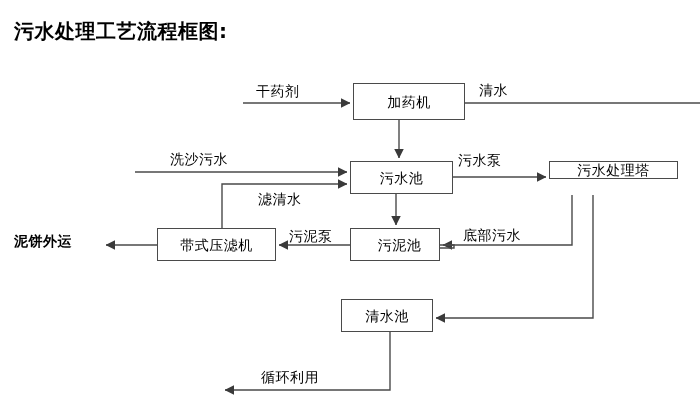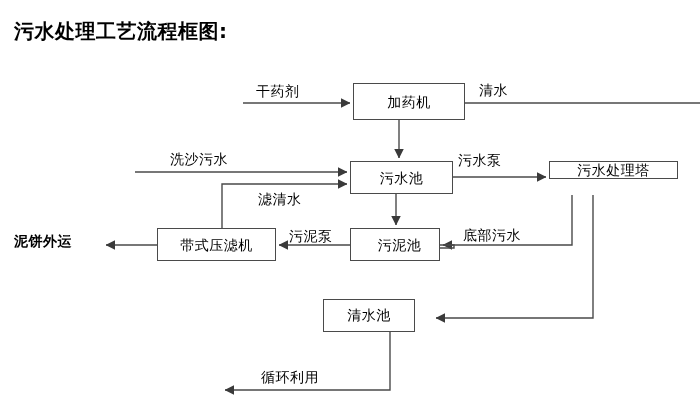--- a/index.html
+++ b/index.html
@@ -120,7 +120,7 @@
 <div class="node" style="left:350px; top:228px; width:90px; height:33px;padding-left:9px;">
   <span>污泥池</span>
 </div>
-<div class="node" style="left:323px; top:299px; width:92px; height:33px;font-family:Liberation Mono, monospace;">
+<div class="node" style="left:341px; top:299px; width:92px; height:33px;">
   <span>清水池</span>
 </div>
 

